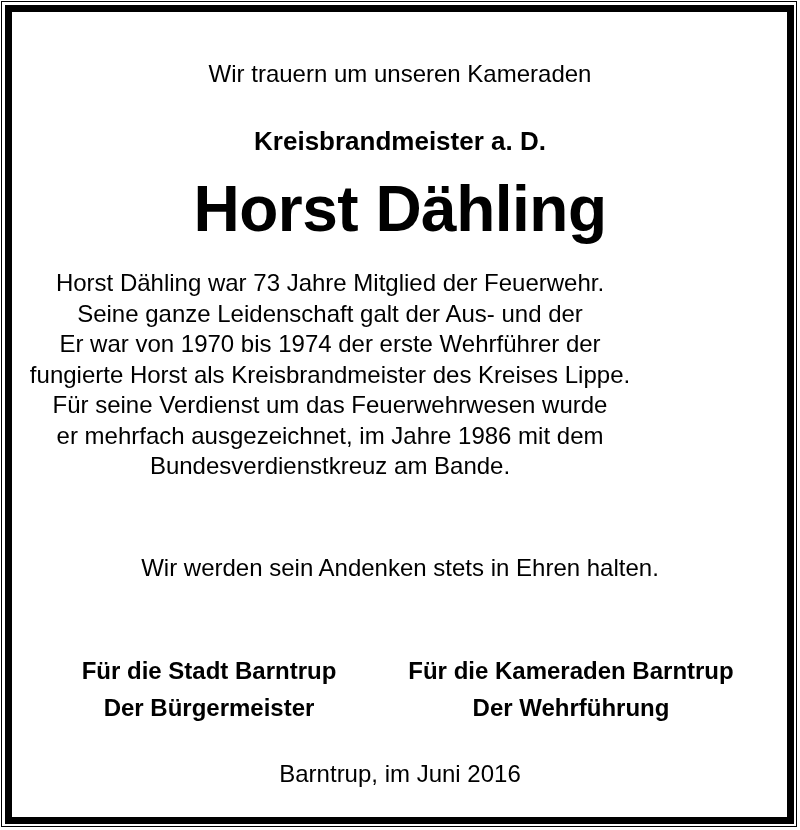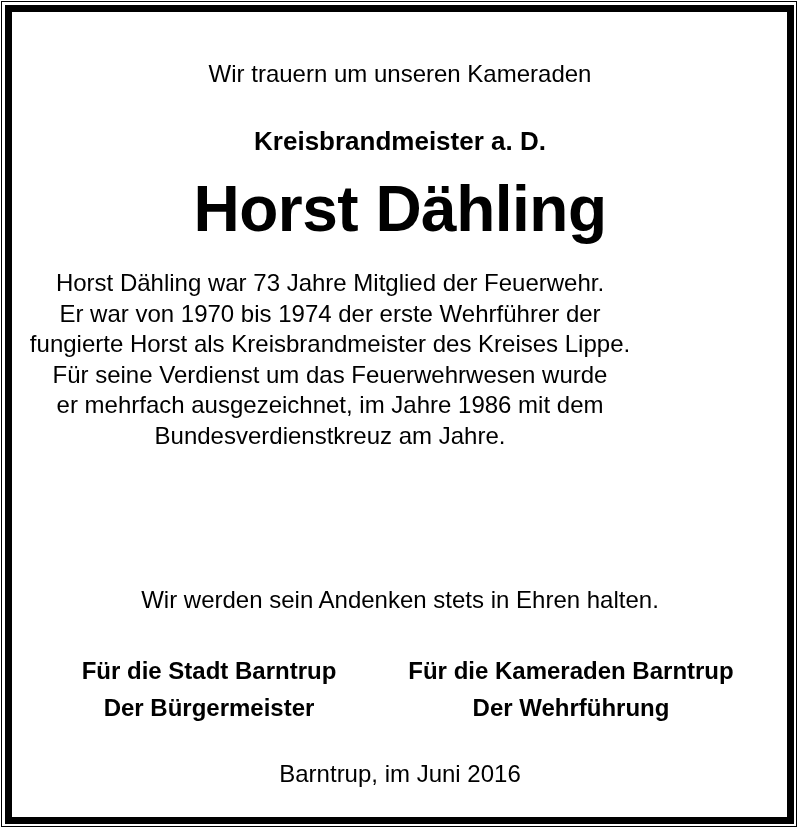--- a/index.html
+++ b/index.html
@@ -92,6 +92,7 @@
 
 <div class="bio">
   <div>Horst Dähling war 73 Jahre Mitglied der Feuerwehr.</div>
+  <div>Seine ganze Leidenschaft galt der Aus- und der</div>
   <div>Er war von 1970 bis 1974 der erste Wehrführer der</div>
   <div>fungierte Horst als Kreisbrandmeister des Kreises Lippe.</div>
   <div>Für seine Verdienst um das Feuerwehrwesen wurde</div>

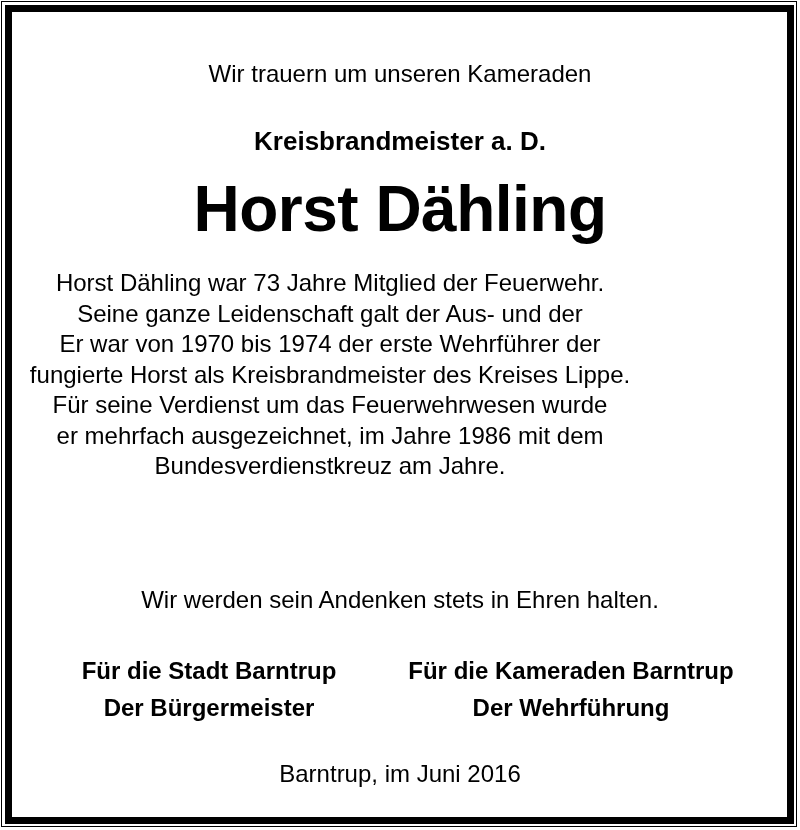--- a/index.html
+++ b/index.html
@@ -97,7 +97,7 @@
   <div>fungierte Horst als Kreisbrandmeister des Kreises Lippe.</div>
   <div>Für seine Verdienst um das Feuerwehrwesen wurde</div>
   <div>er mehrfach ausgezeichnet, im Jahre 1986 mit dem</div>
-  <div>Bundesverdienstkreuz am Jahre.</div>
+  <div>Bundesverdienstkreuz am Bande.</div>
 </div>
 
 <div class="line closing">Wir werden sein Andenken stets in Ehren halten.</div>

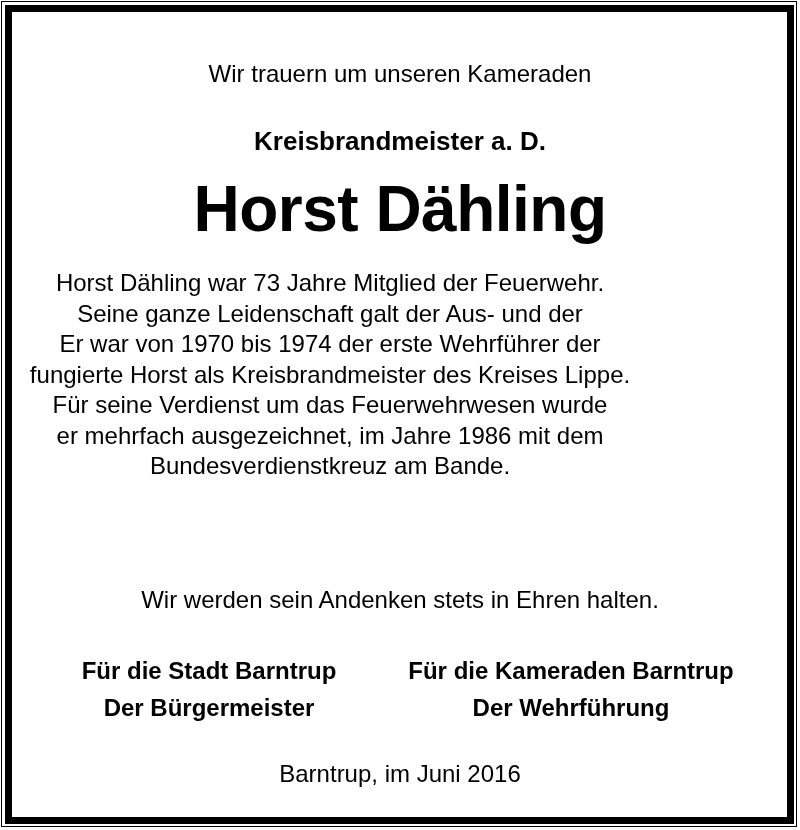--- a/index.html
+++ b/index.html
@@ -62,7 +62,7 @@
     }
     .bio div { white-space: nowrap; }
     .closing {
-      top: 586px;
+      top: 554px;
       font-size: 24px;
     }
     .sig {

